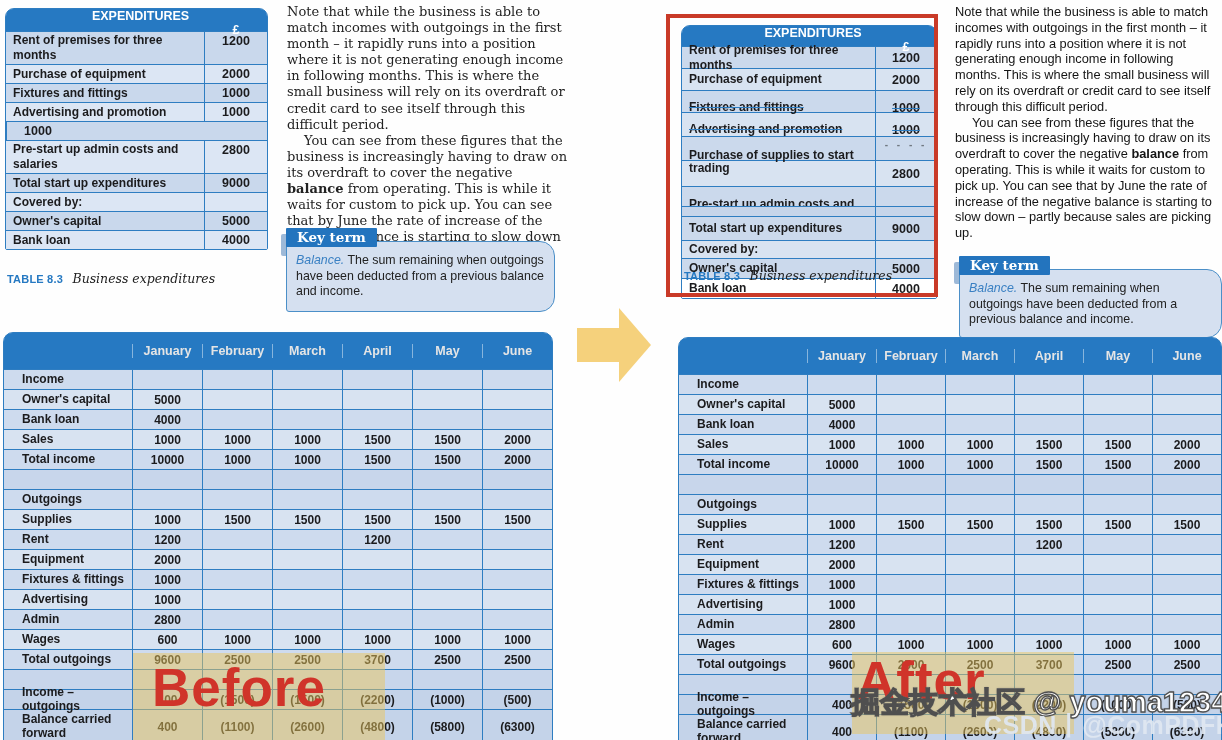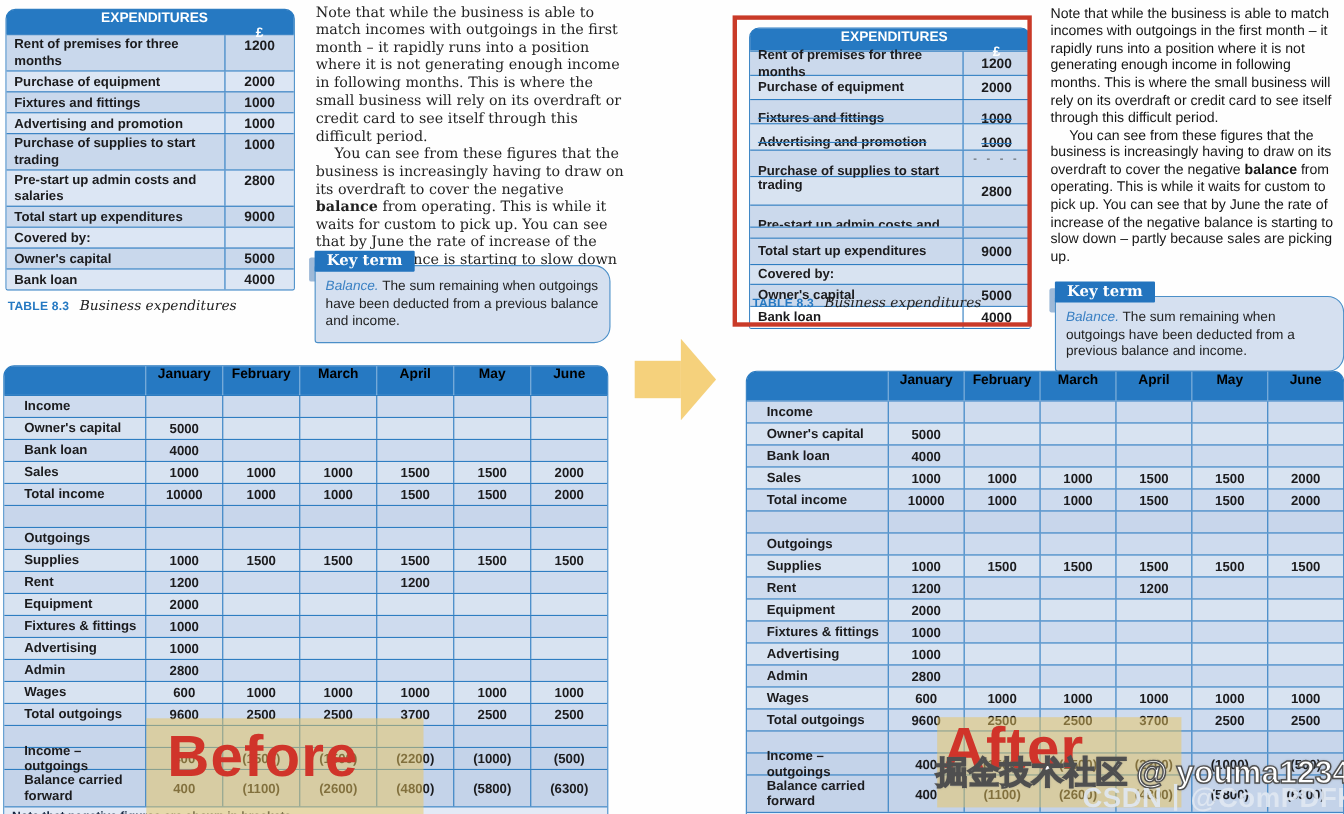--- a/index.html
+++ b/index.html
@@ -148,7 +148,6 @@
         </div>
       </div>
       <div class="row">
-        <div class="lblcell"><span>Purchase of supplies to start trading</span></div>
         <div class="valcell">
           <span>1000</span>
         </div>

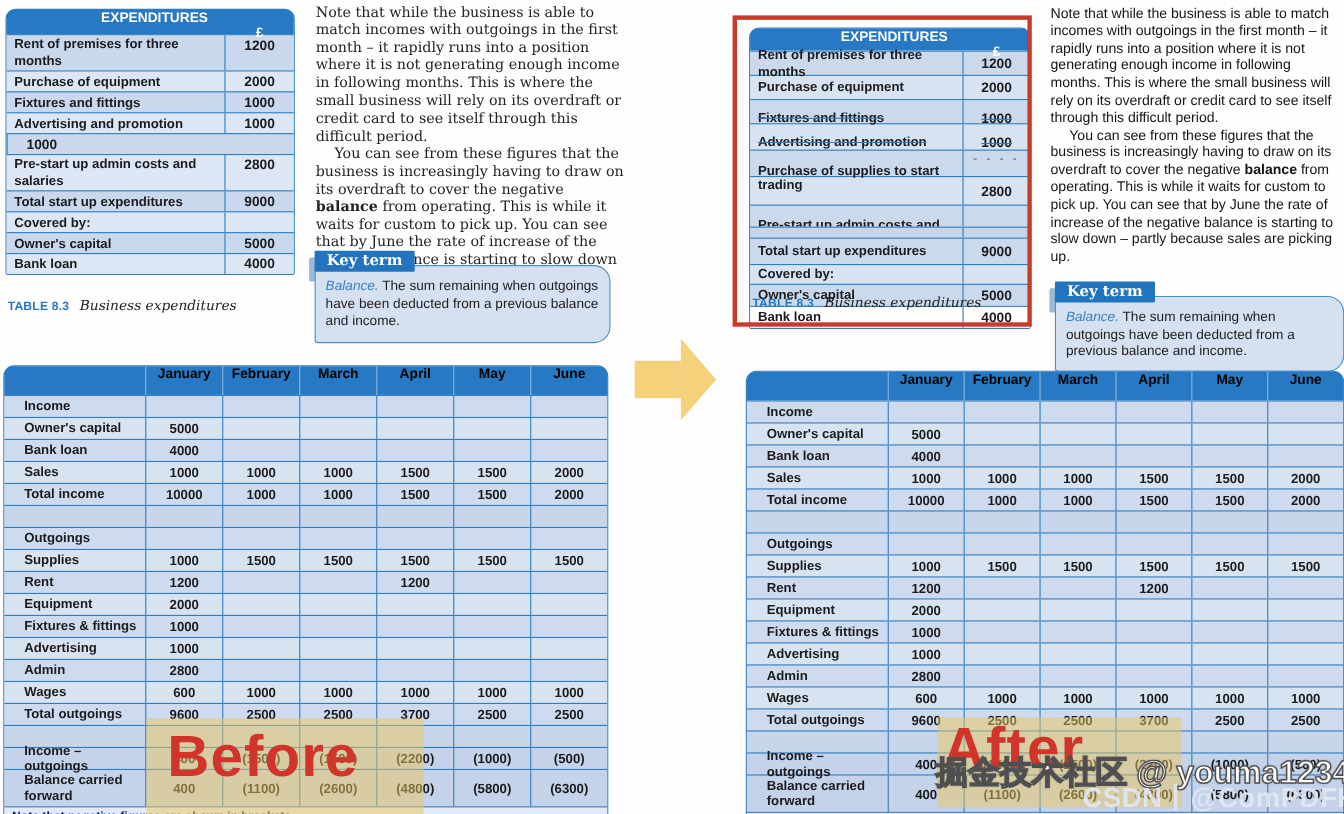--- a/index.html
+++ b/index.html
@@ -75,8 +75,8 @@
   .monthly{position:absolute;border:1.5px solid #2e7dc1;border-radius:10px 10px 0 0;box-sizing:border-box;background:#d5e1f1;}
   #before-monthly{left:3px;top:332px;width:550px;}
   #after-monthly{left:678px;top:337px;width:544px;}
-  .m-head{display:flex;height:26px;background:#2679c2;color:#000000;font-weight:bold;font-size:12.5px;
-          border-radius:8px 8px 0 0;}
+  .m-head{display:flex;height:36px;background:#2679c2;color:#e5e5e5;font-weight:bold;font-size:12.5px;
+          border-radius:8px 8px 0 0;align-items:center;}
   .m-head .m-lbl{width:128px;}
   .m-head .m-c{flex:1;text-align:center;border-left:1.3px solid rgba(255,255,255,.45);}
   .m-row{display:flex;height:20px;border-top:1.4px solid #2e7dc1;box-sizing:border-box;align-items:center;}

